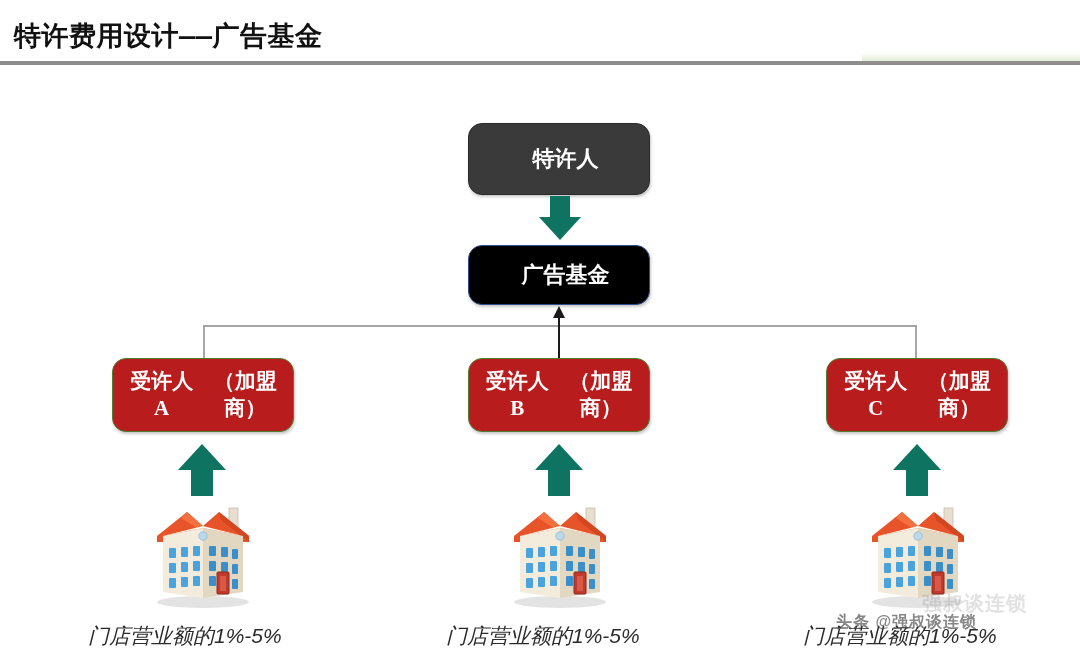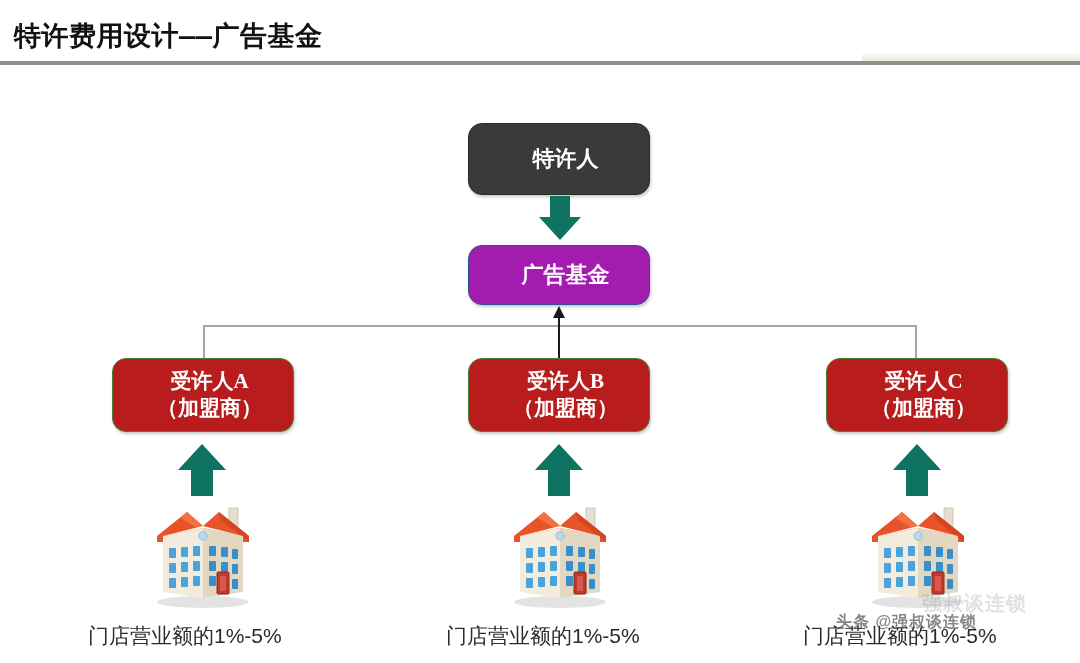--- a/index.html
+++ b/index.html
@@ -51,7 +51,7 @@
     box-sizing: border-box;
     border-radius: 14px;
     display: flex;
-    flex-direction: column;
+    flex-direction: row;
     align-items: center;
     justify-content: center;
     text-align: center;

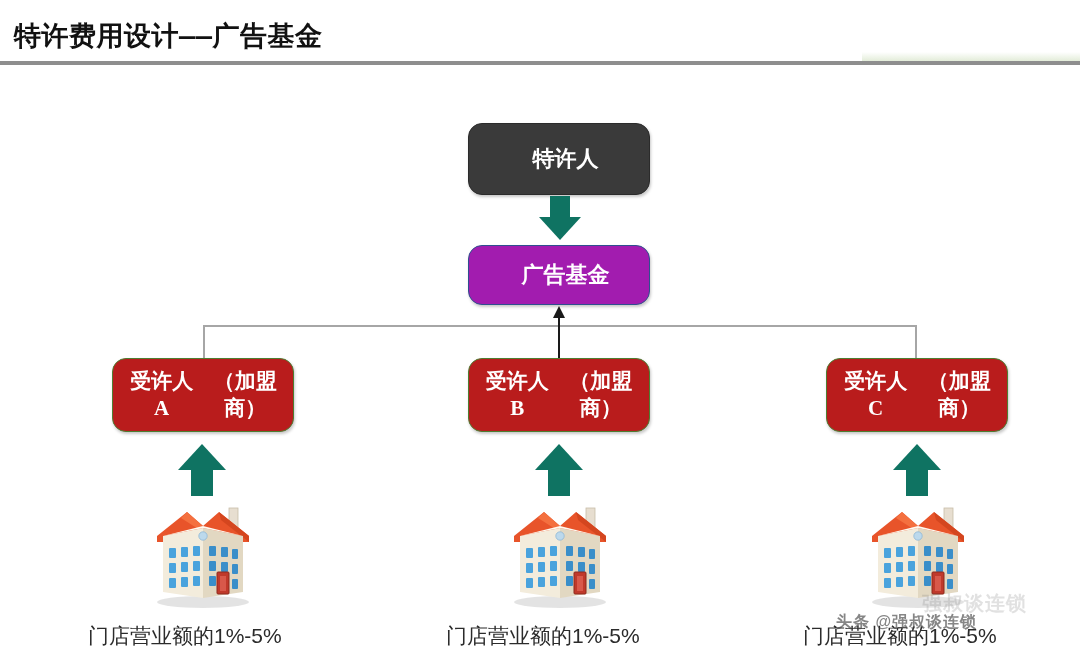--- a/index.html
+++ b/index.html
@@ -78,7 +78,7 @@
     top: 245px;
     width: 182px;
     height: 60px;
-    background: #a21caf;
+    background: #000000;
     border: 1.5px solid #2f4f8f;
     font-size: 22px;
   }

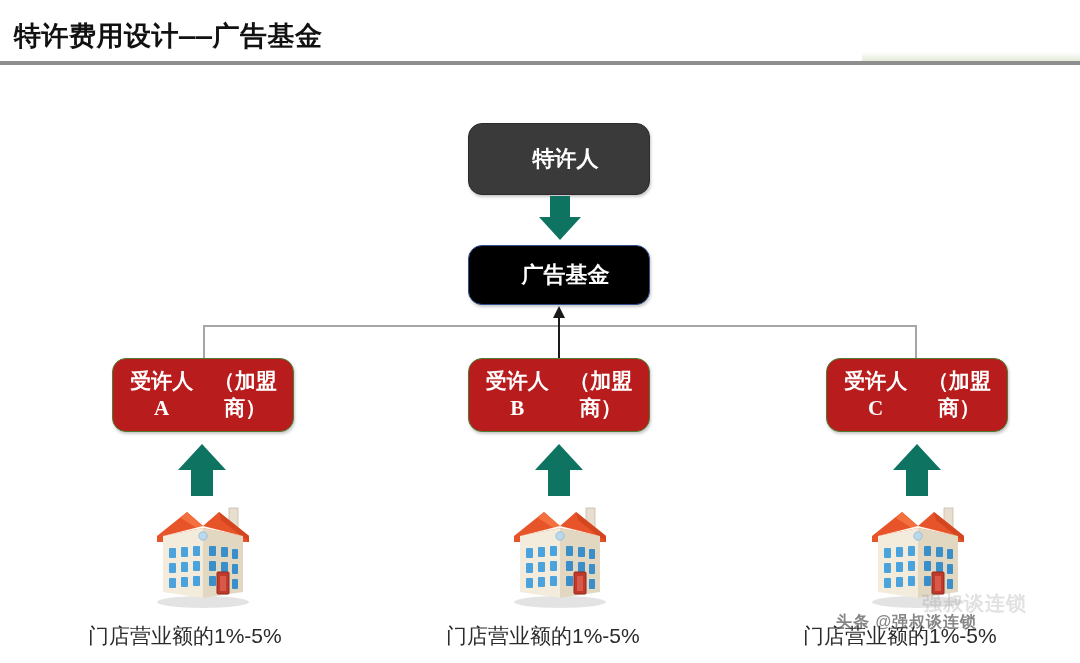--- a/index.html
+++ b/index.html
@@ -215,6 +215,7 @@
     color: #2b2b2b;
     white-space: nowrap;
     font-family: "Liberation Sans", "DejaVu Sans", sans-serif;
+    font-style: italic;
   }
   #caption-a { left: 88px; top: 622px; }
   #caption-b { left: 446px; top: 622px; }

